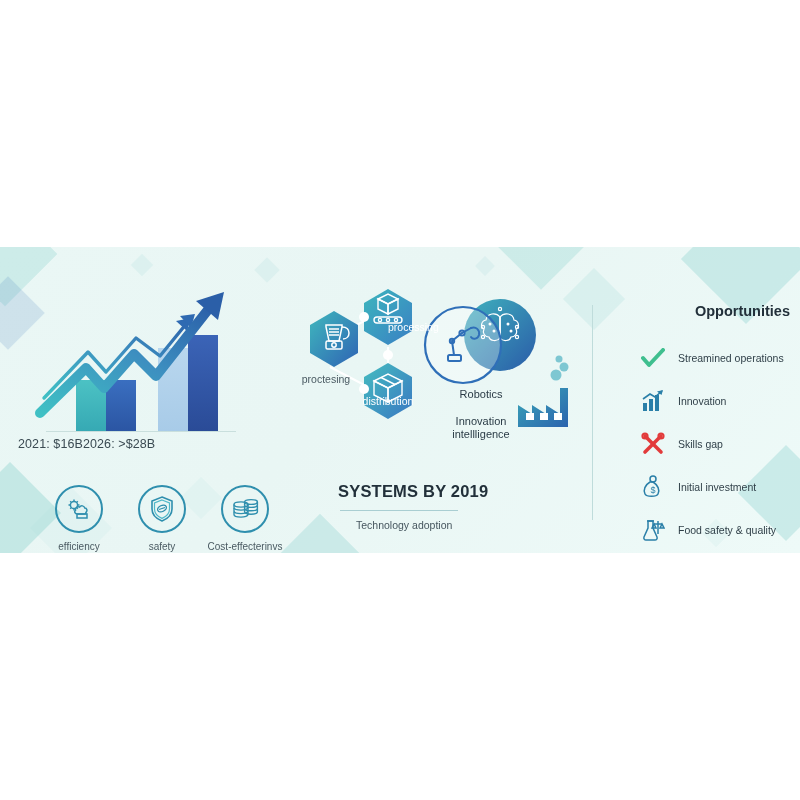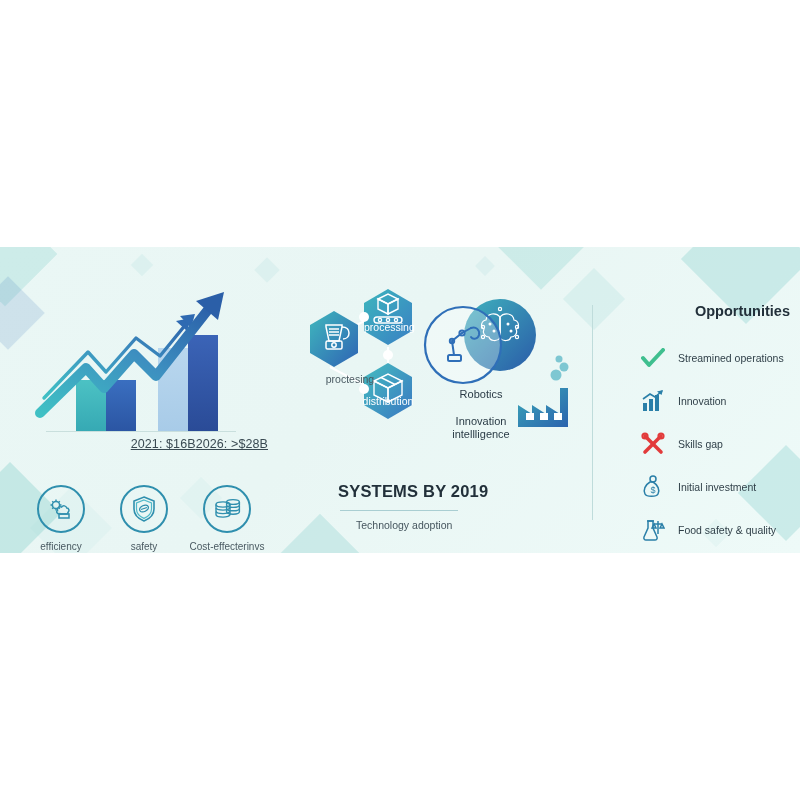--- a/index.html
+++ b/index.html
@@ -474,7 +474,7 @@
         </g>
       </svg>
 
-      <div class="hex-label" style="left:96px; top:44px; width:48px;">processing</div>
+      <div class="hex-label" style="left:96px; top:44px; width:48px;padding-left:24px;">processing</div>
       <div class="hex-label" style="left:94px; top:118px; width:52px;">distribution</div>
       <div class="ext-label" style="left:56px; top:96px; width:52px;">proctesing</div>
 

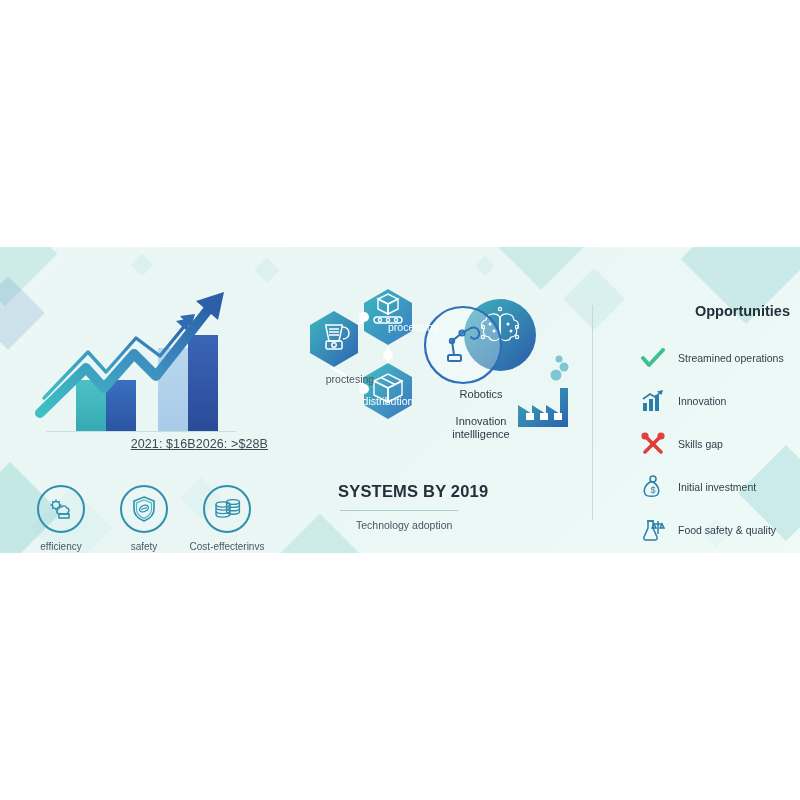--- a/index.html
+++ b/index.html
@@ -476,7 +476,7 @@
 
       <div class="hex-label" style="left:96px; top:44px; width:48px;padding-left:24px;">processing</div>
       <div class="hex-label" style="left:94px; top:118px; width:52px;">distribution</div>
-      <div class="ext-label" style="left:56px; top:96px; width:52px;">proctesing</div>
+      <div class="ext-label" style="left:32px; top:96px; width:52px;">proctesing</div>
 
       <div id="robotics-label">Robotics</div>
       <div id="ai-label">

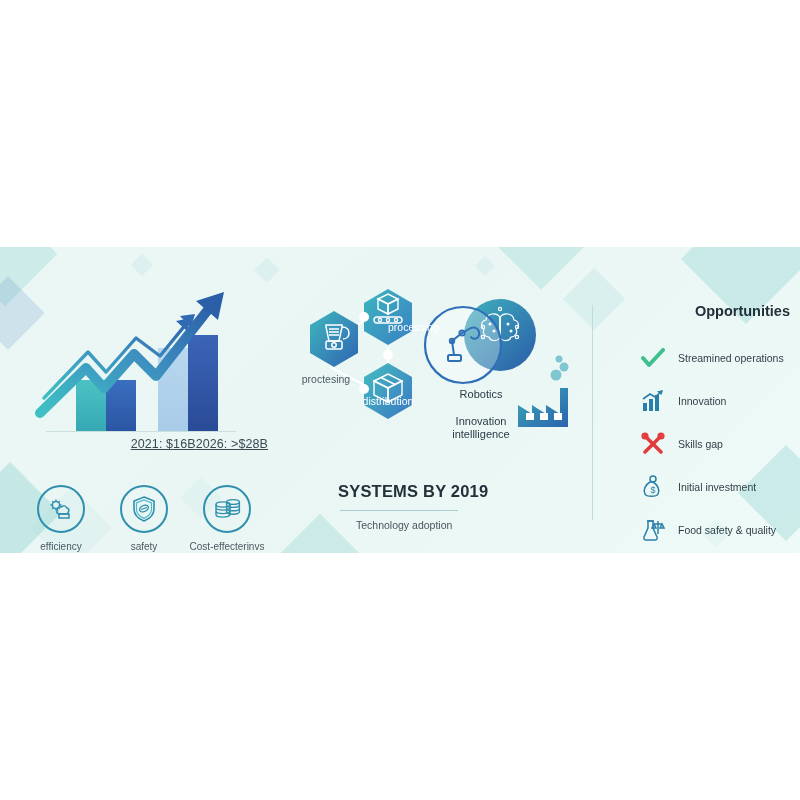--- a/index.html
+++ b/index.html
@@ -73,11 +73,10 @@
     top: 157px;
     width: 250px;
     display: flex;
-    justify-content: flex-end;
+    justify-content: flex-start;
     font-size: 12.5px;
     color: #3a4a52;
     letter-spacing: 0.1px;
-    text-decoration: underline;
   }
 
   #benefit-row {

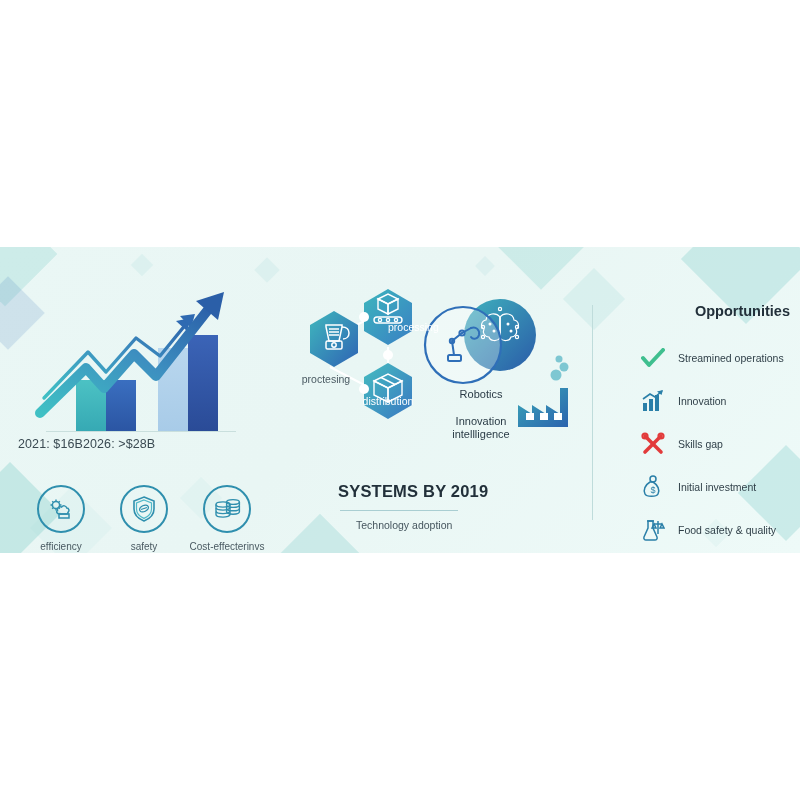--- a/index.html
+++ b/index.html
@@ -81,7 +81,7 @@
 
   #benefit-row {
     position: absolute;
-    left: 6px;
+    left: 24px;
     top: 205px;
     width: 240px;
     display: flex;

